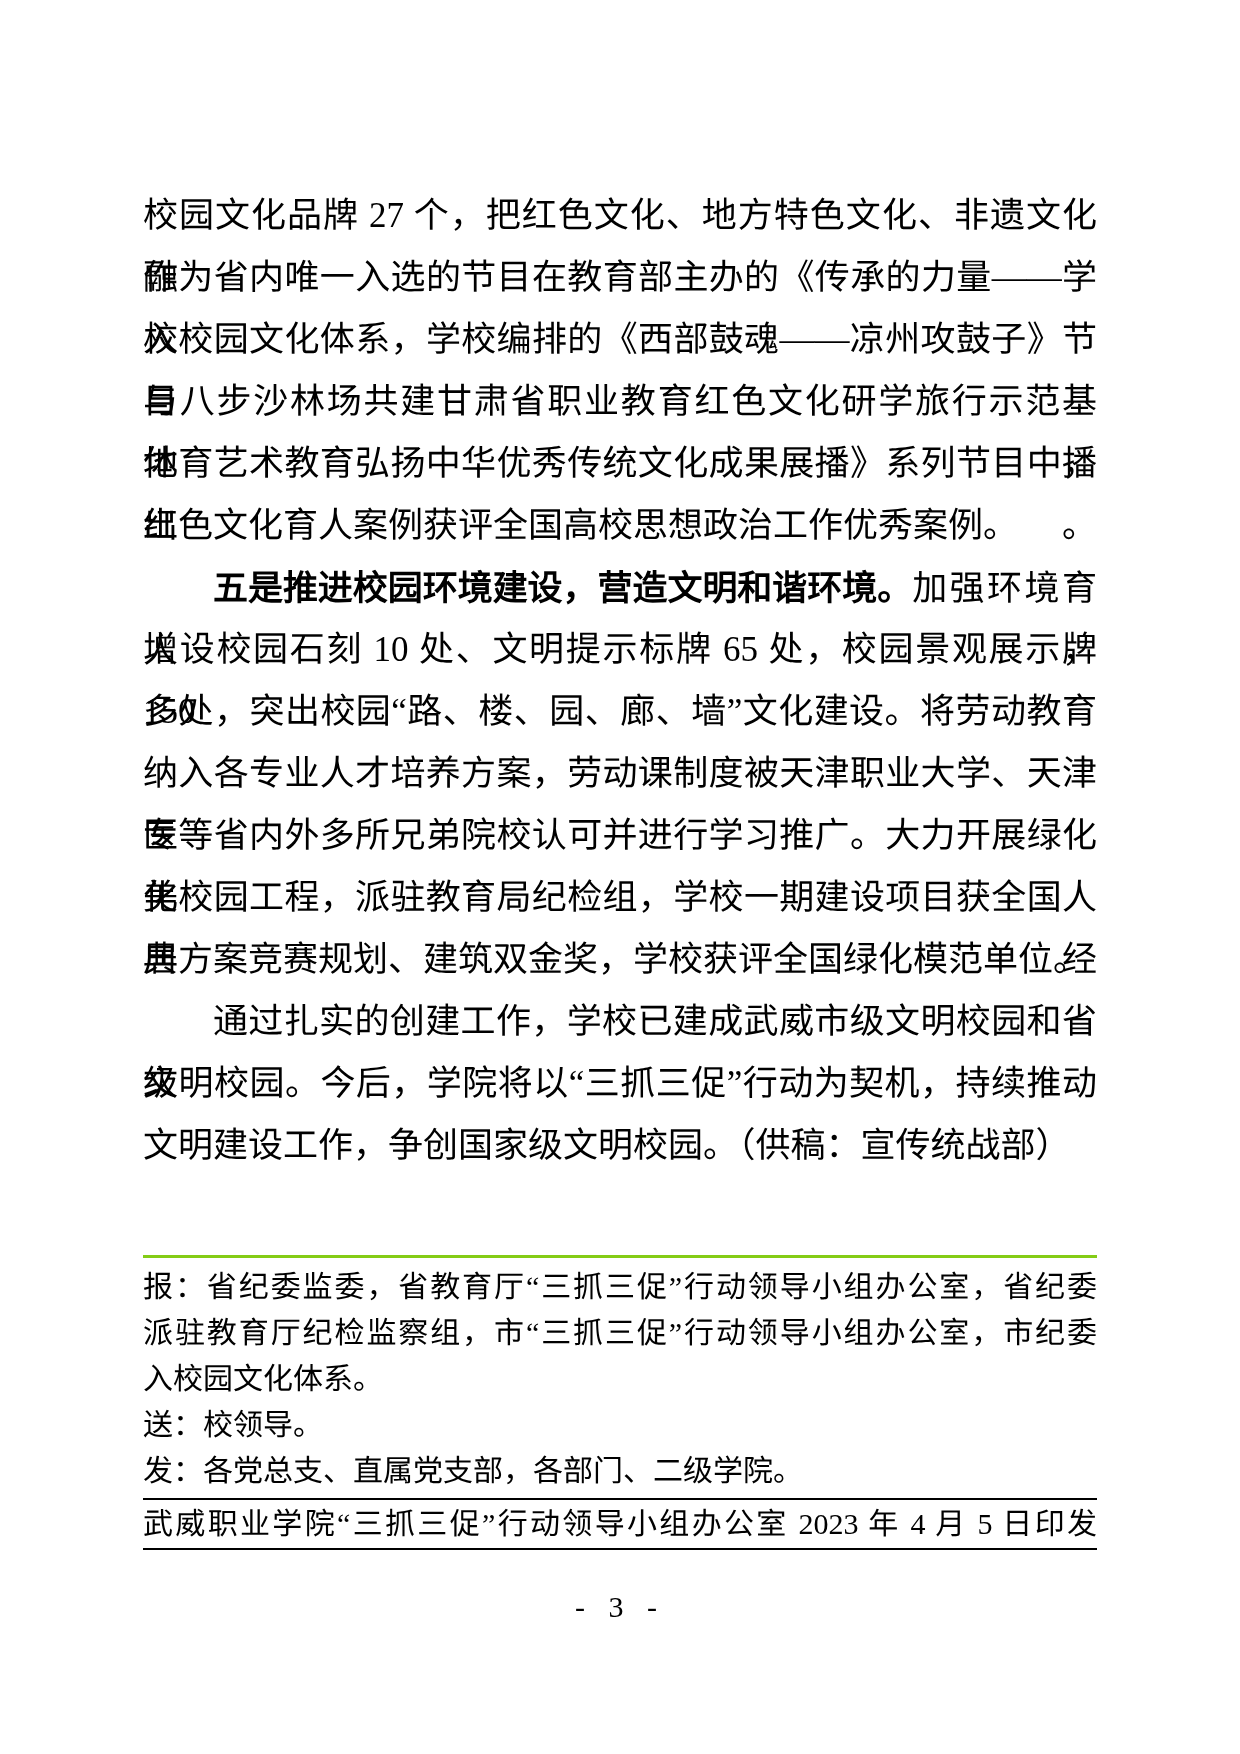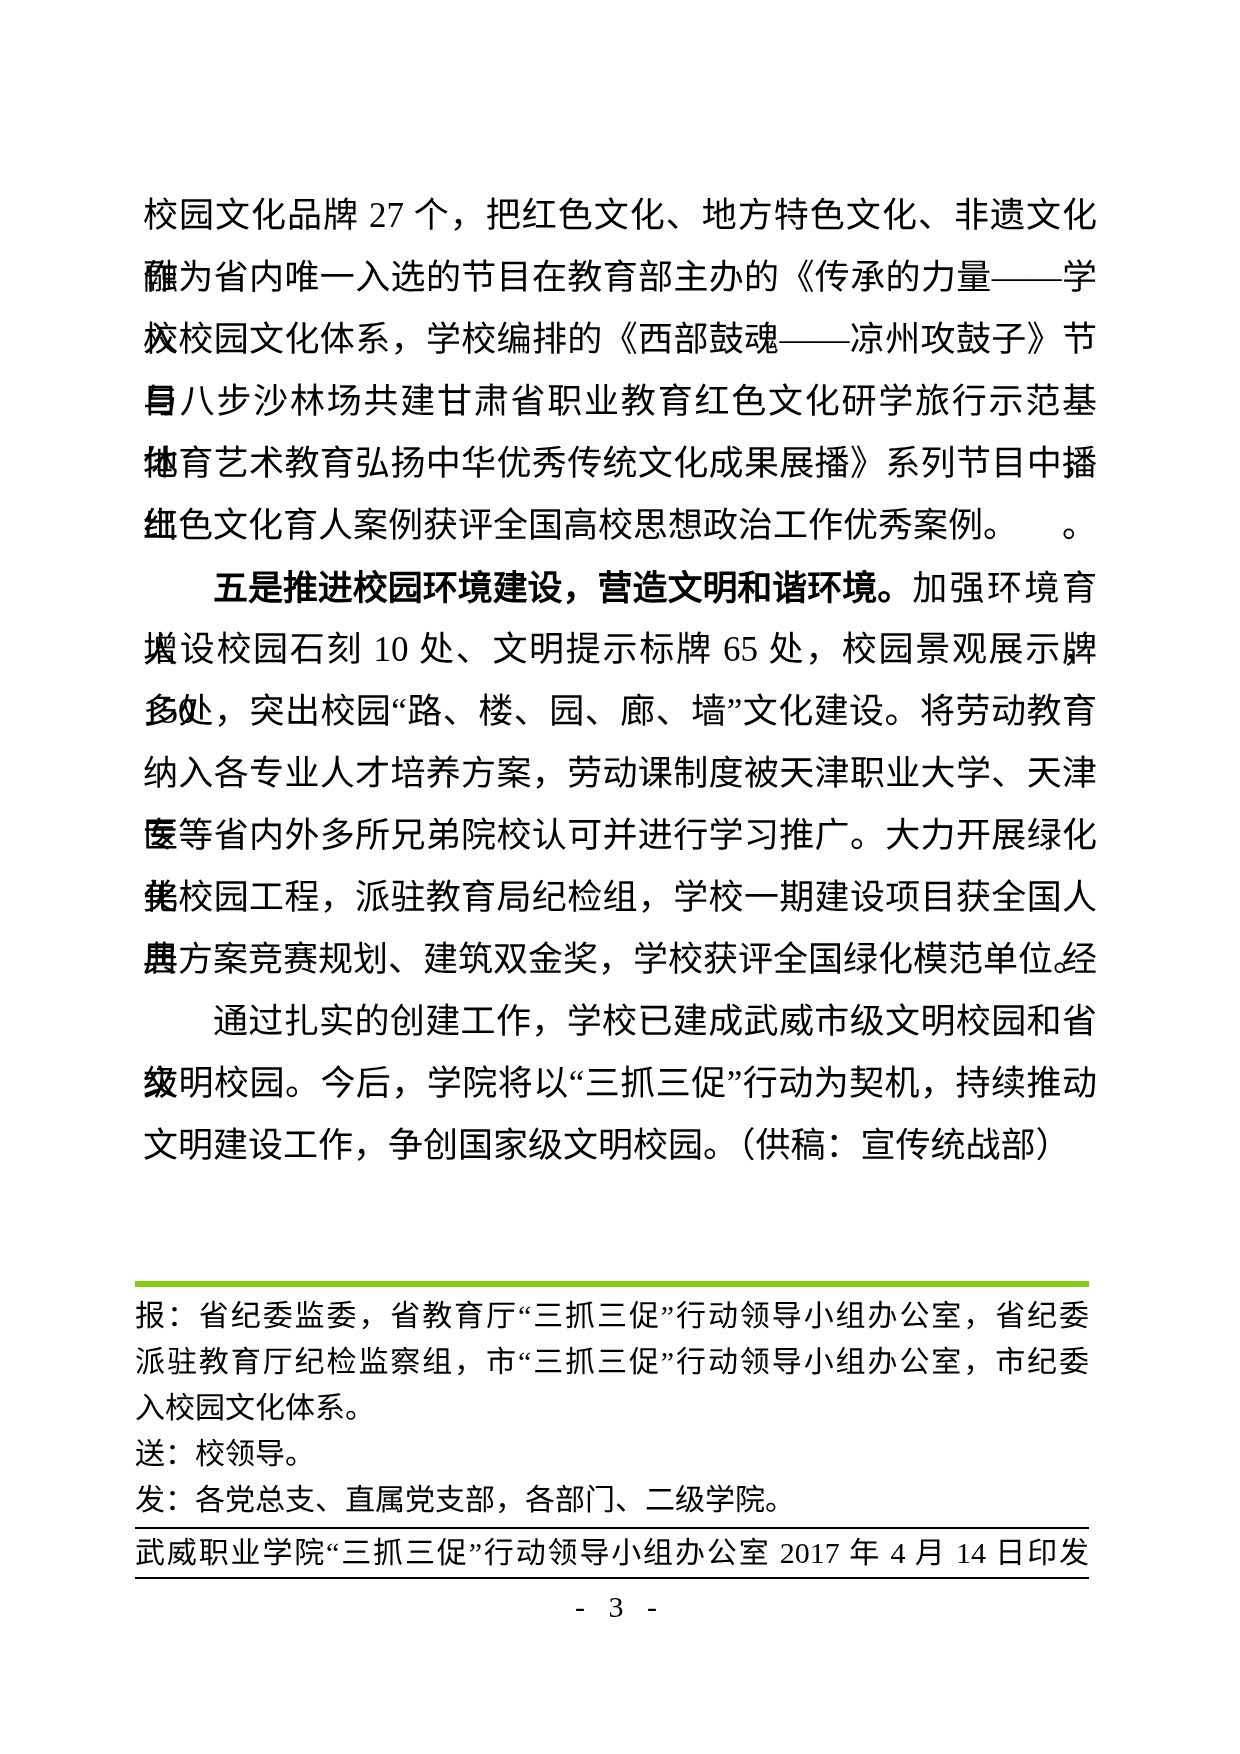--- a/index.html
+++ b/index.html
@@ -43,11 +43,10 @@
   }
   .footer {
     position: absolute;
-    left: 135px;
+    left: 143px;
     width: 954px;
     top: 1255px;
-    border-top: 6px solid #84cc16;
-    margin-top: 26px;
+    border-top: 3px solid #84cc16;
   }
   .dist {
     padding: 6px 0 4px 0;

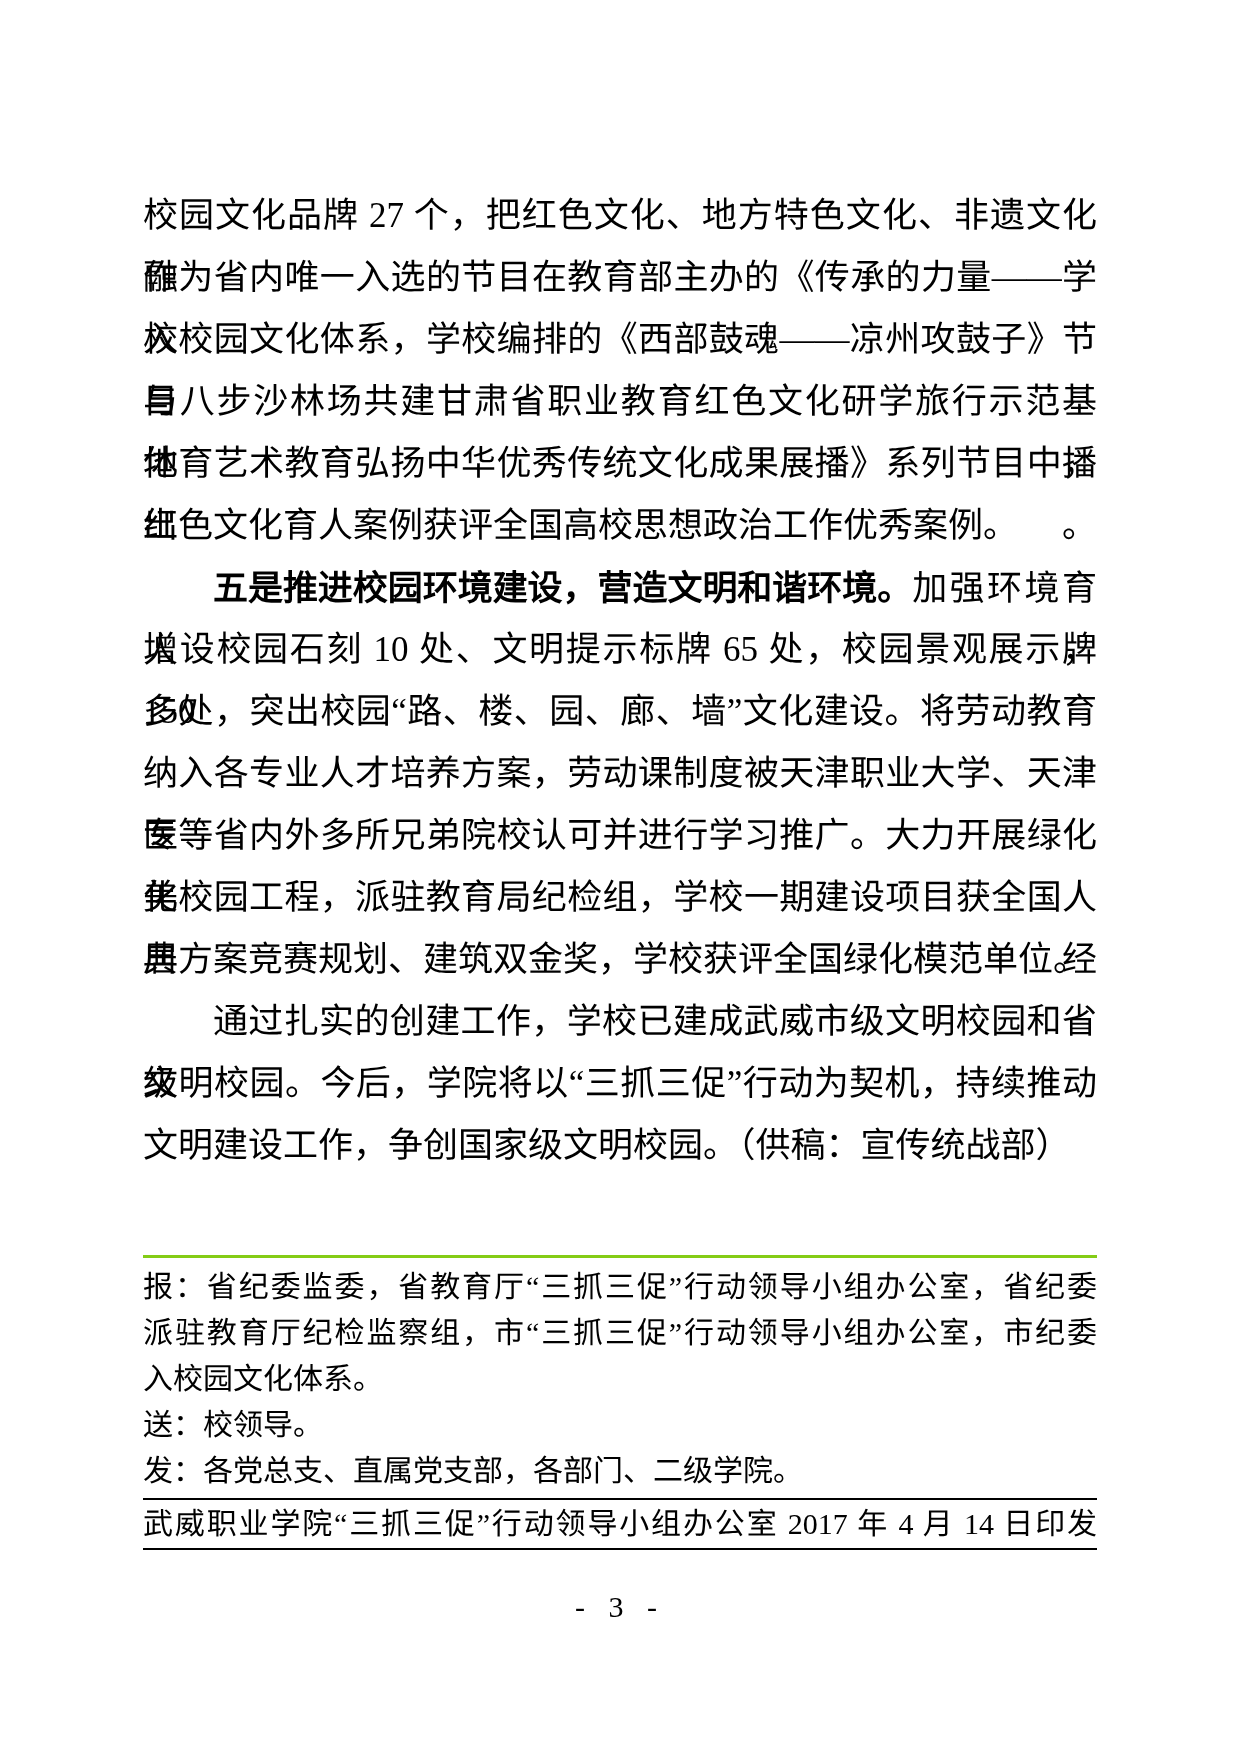--- a/index.html
+++ b/index.html
@@ -115,7 +115,7 @@
       <p class="fline">发：各党总支、直属党支部，各部门、二级学院。</p>
     </div>
     <div class="print-row">
-      <p class="fline fjl">武威职业学院“三抓三促”行动领导小组办公室 2017 年 4 月 14 日印发</p>
+      <p class="fline fjl">武威职业学院“三抓三促”行动领导小组办公室 2023 年 4 月 5 日印发</p>
     </div>
   </footer>
 

